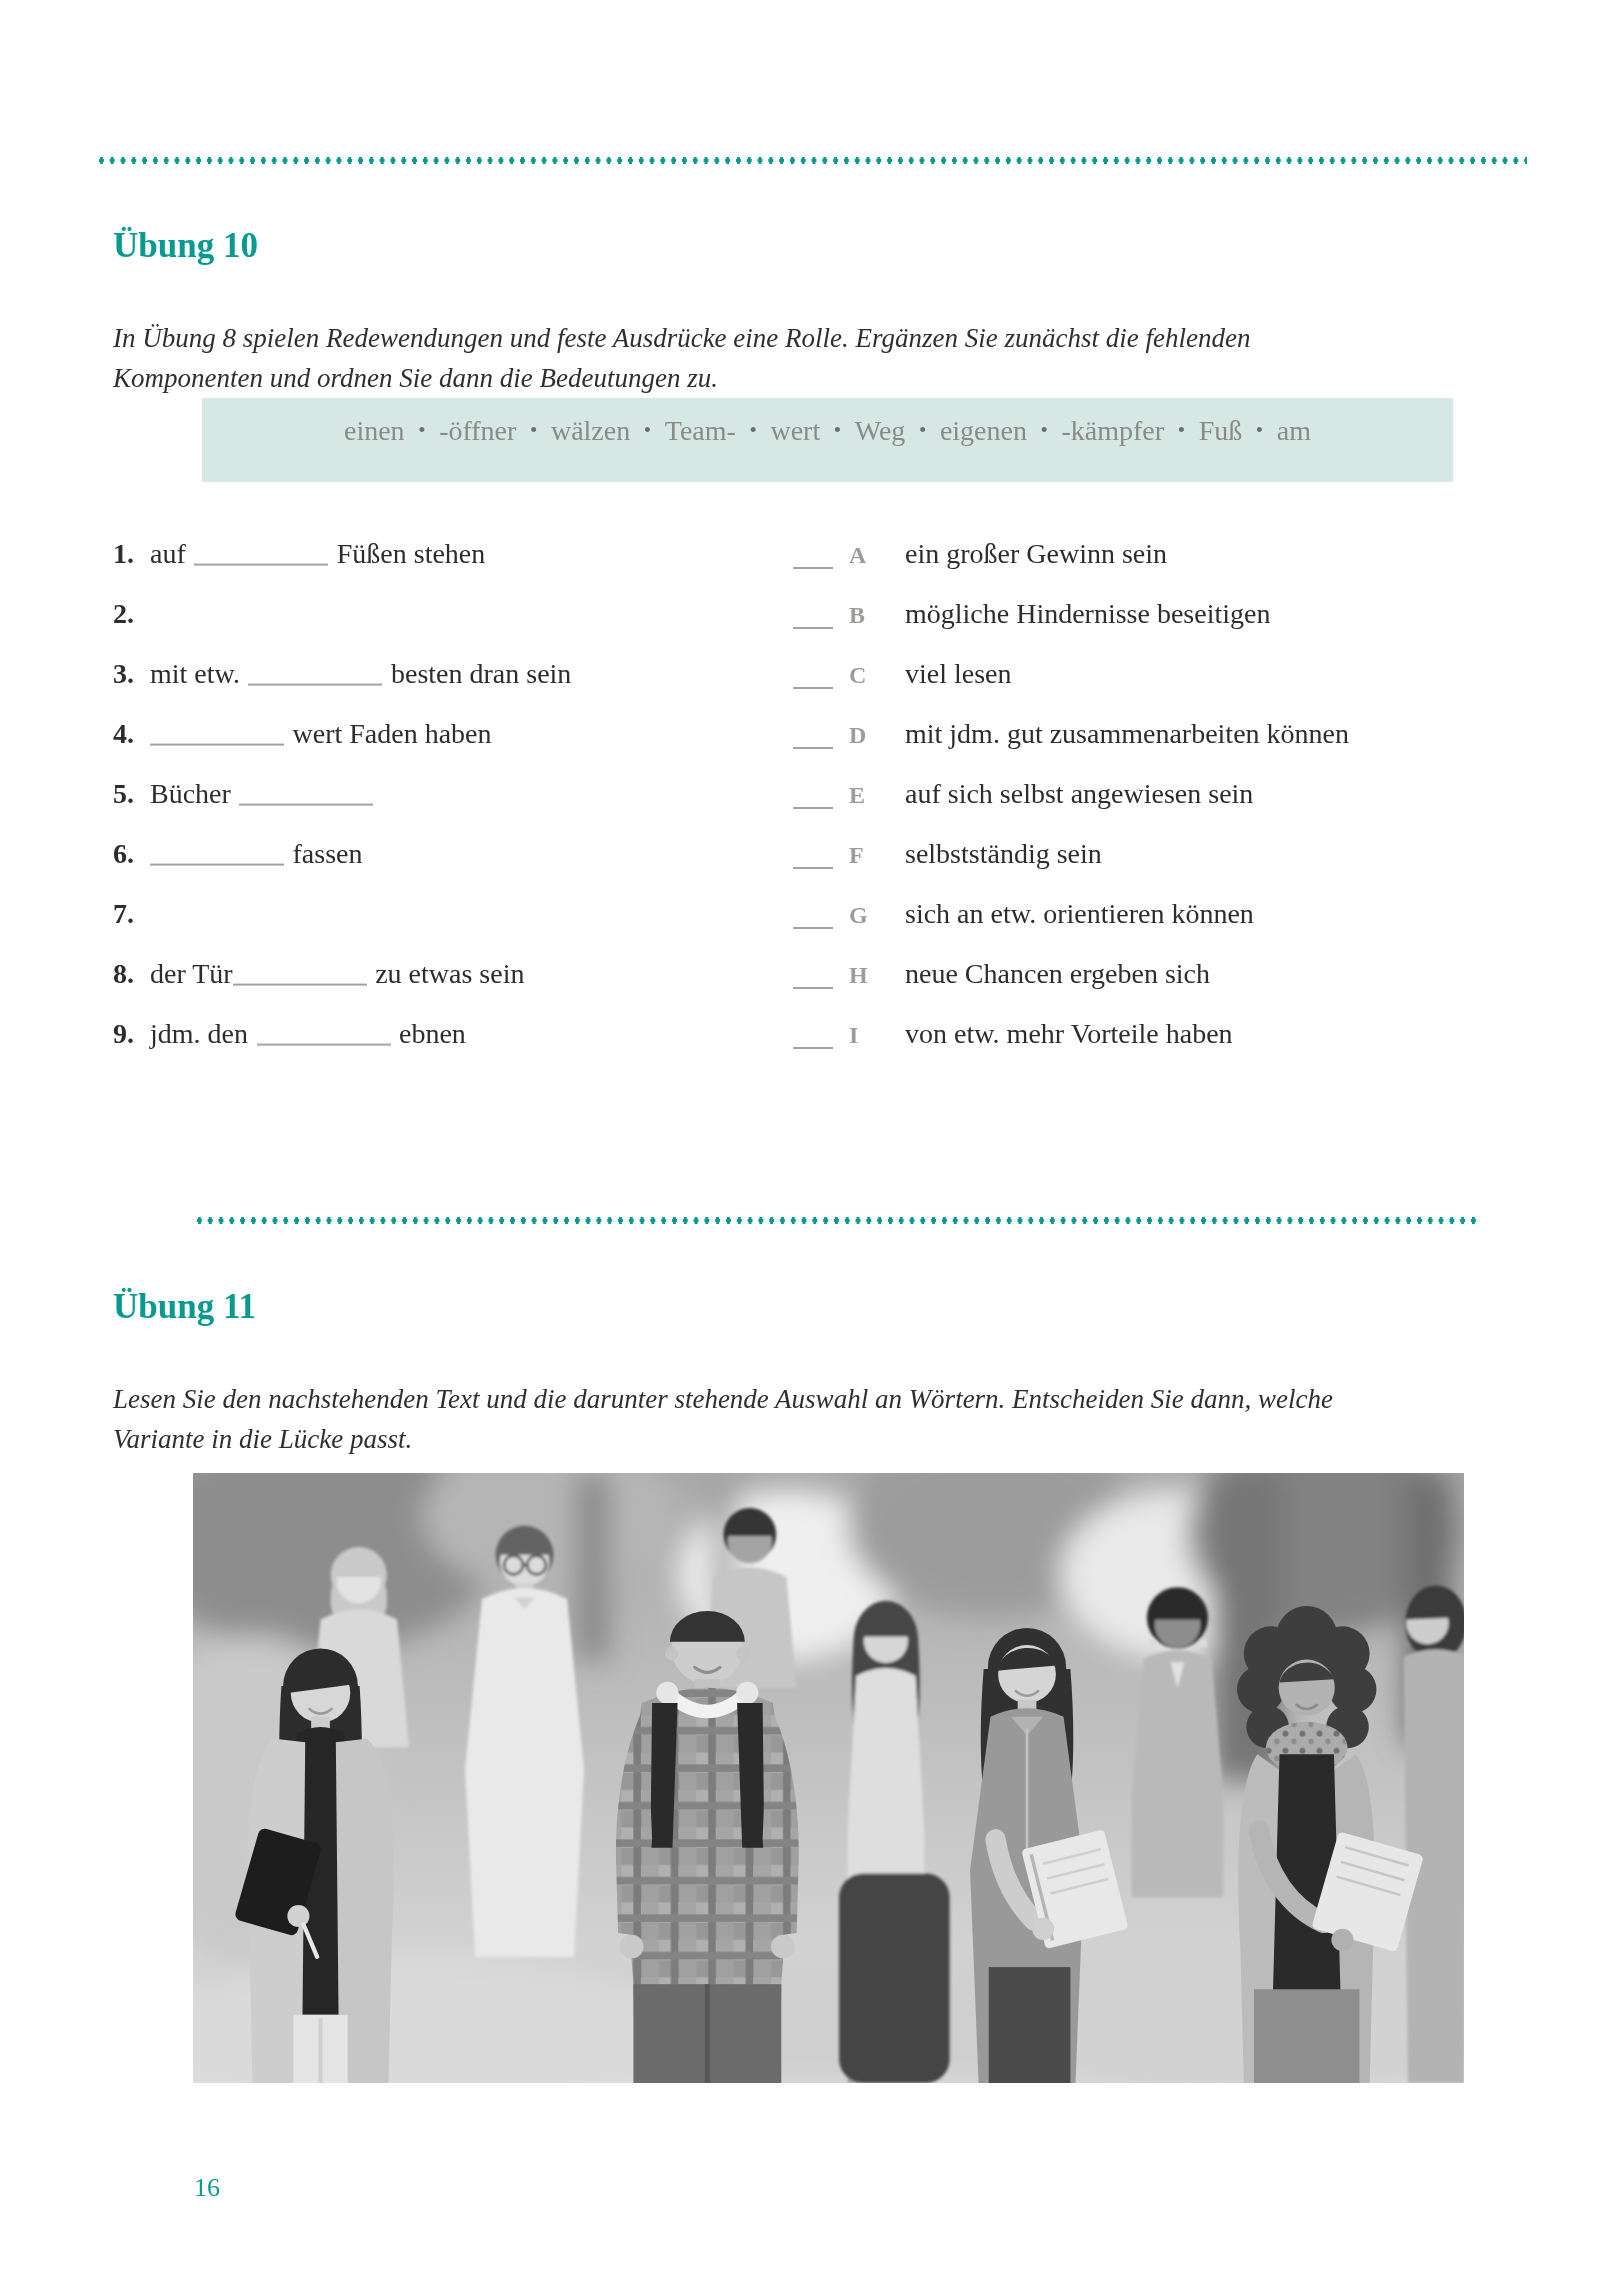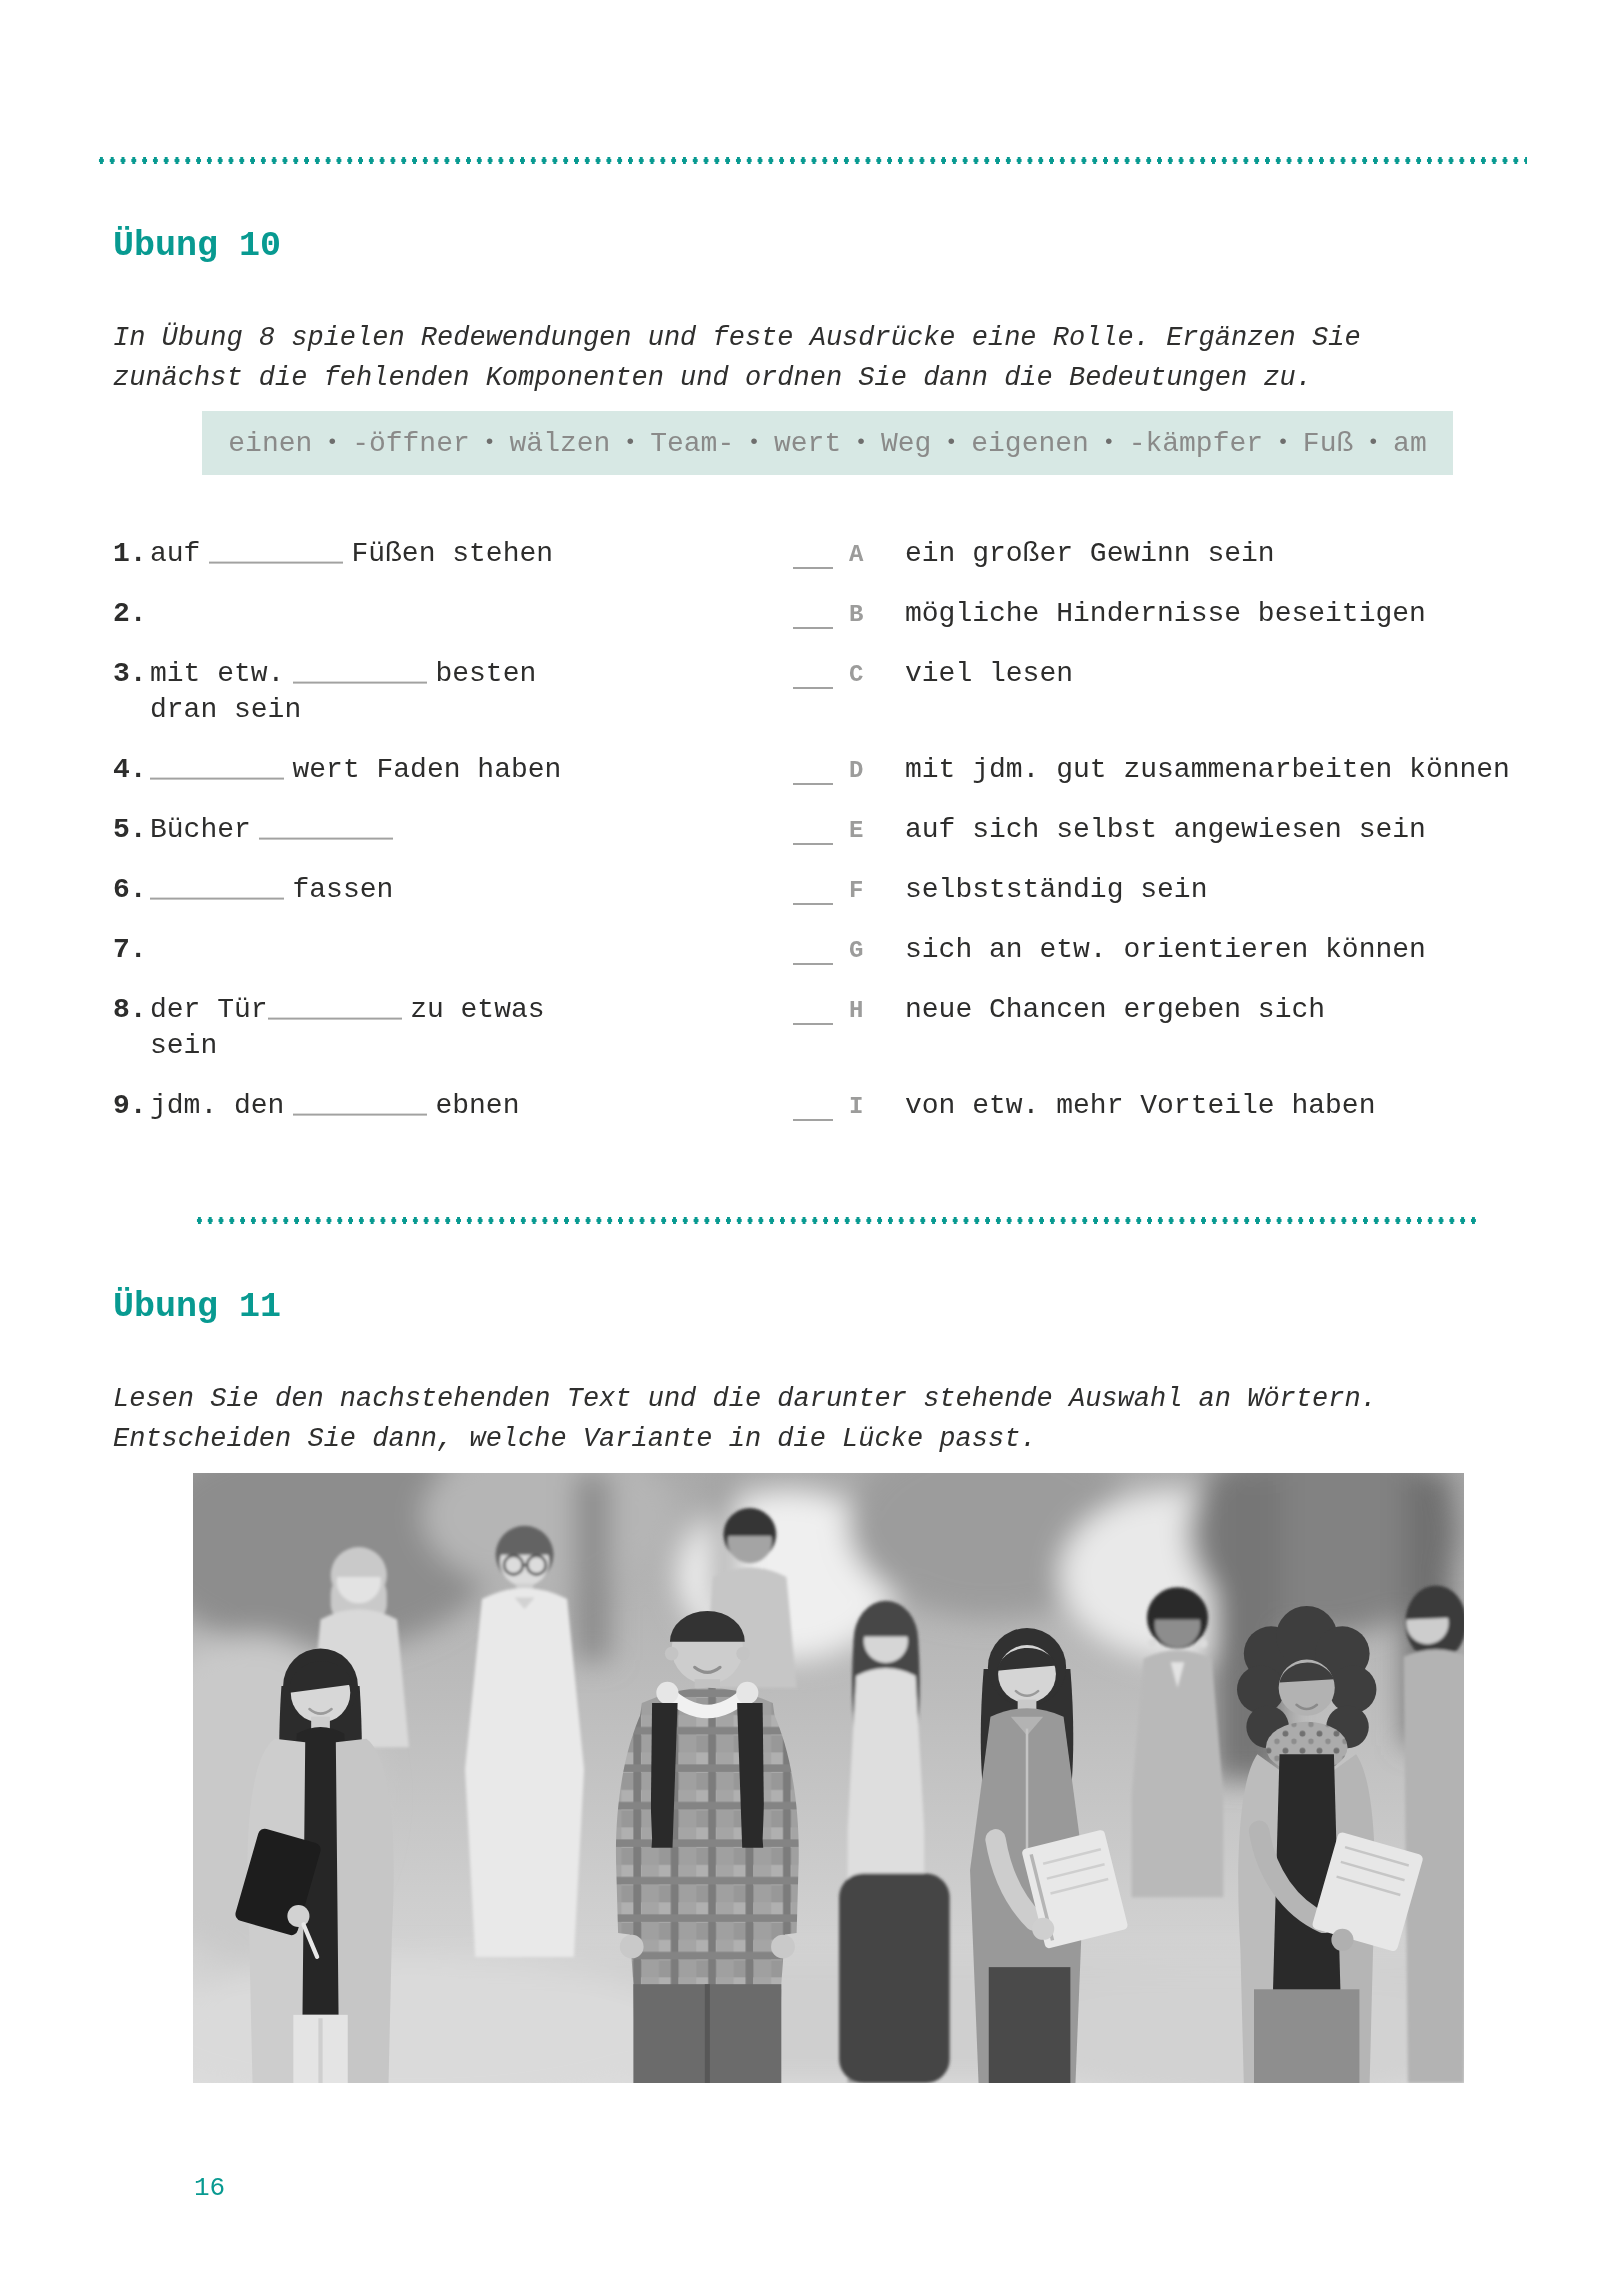--- a/index.html
+++ b/index.html
@@ -7,7 +7,7 @@
     position:relative;
     width:1623px;height:2295px;
     background:#ffffff;
-    font-family:Liberation Mono, monospace;
+    font-family:Liberation Serif, serif;
     overflow:hidden;
   }
   .dotline{

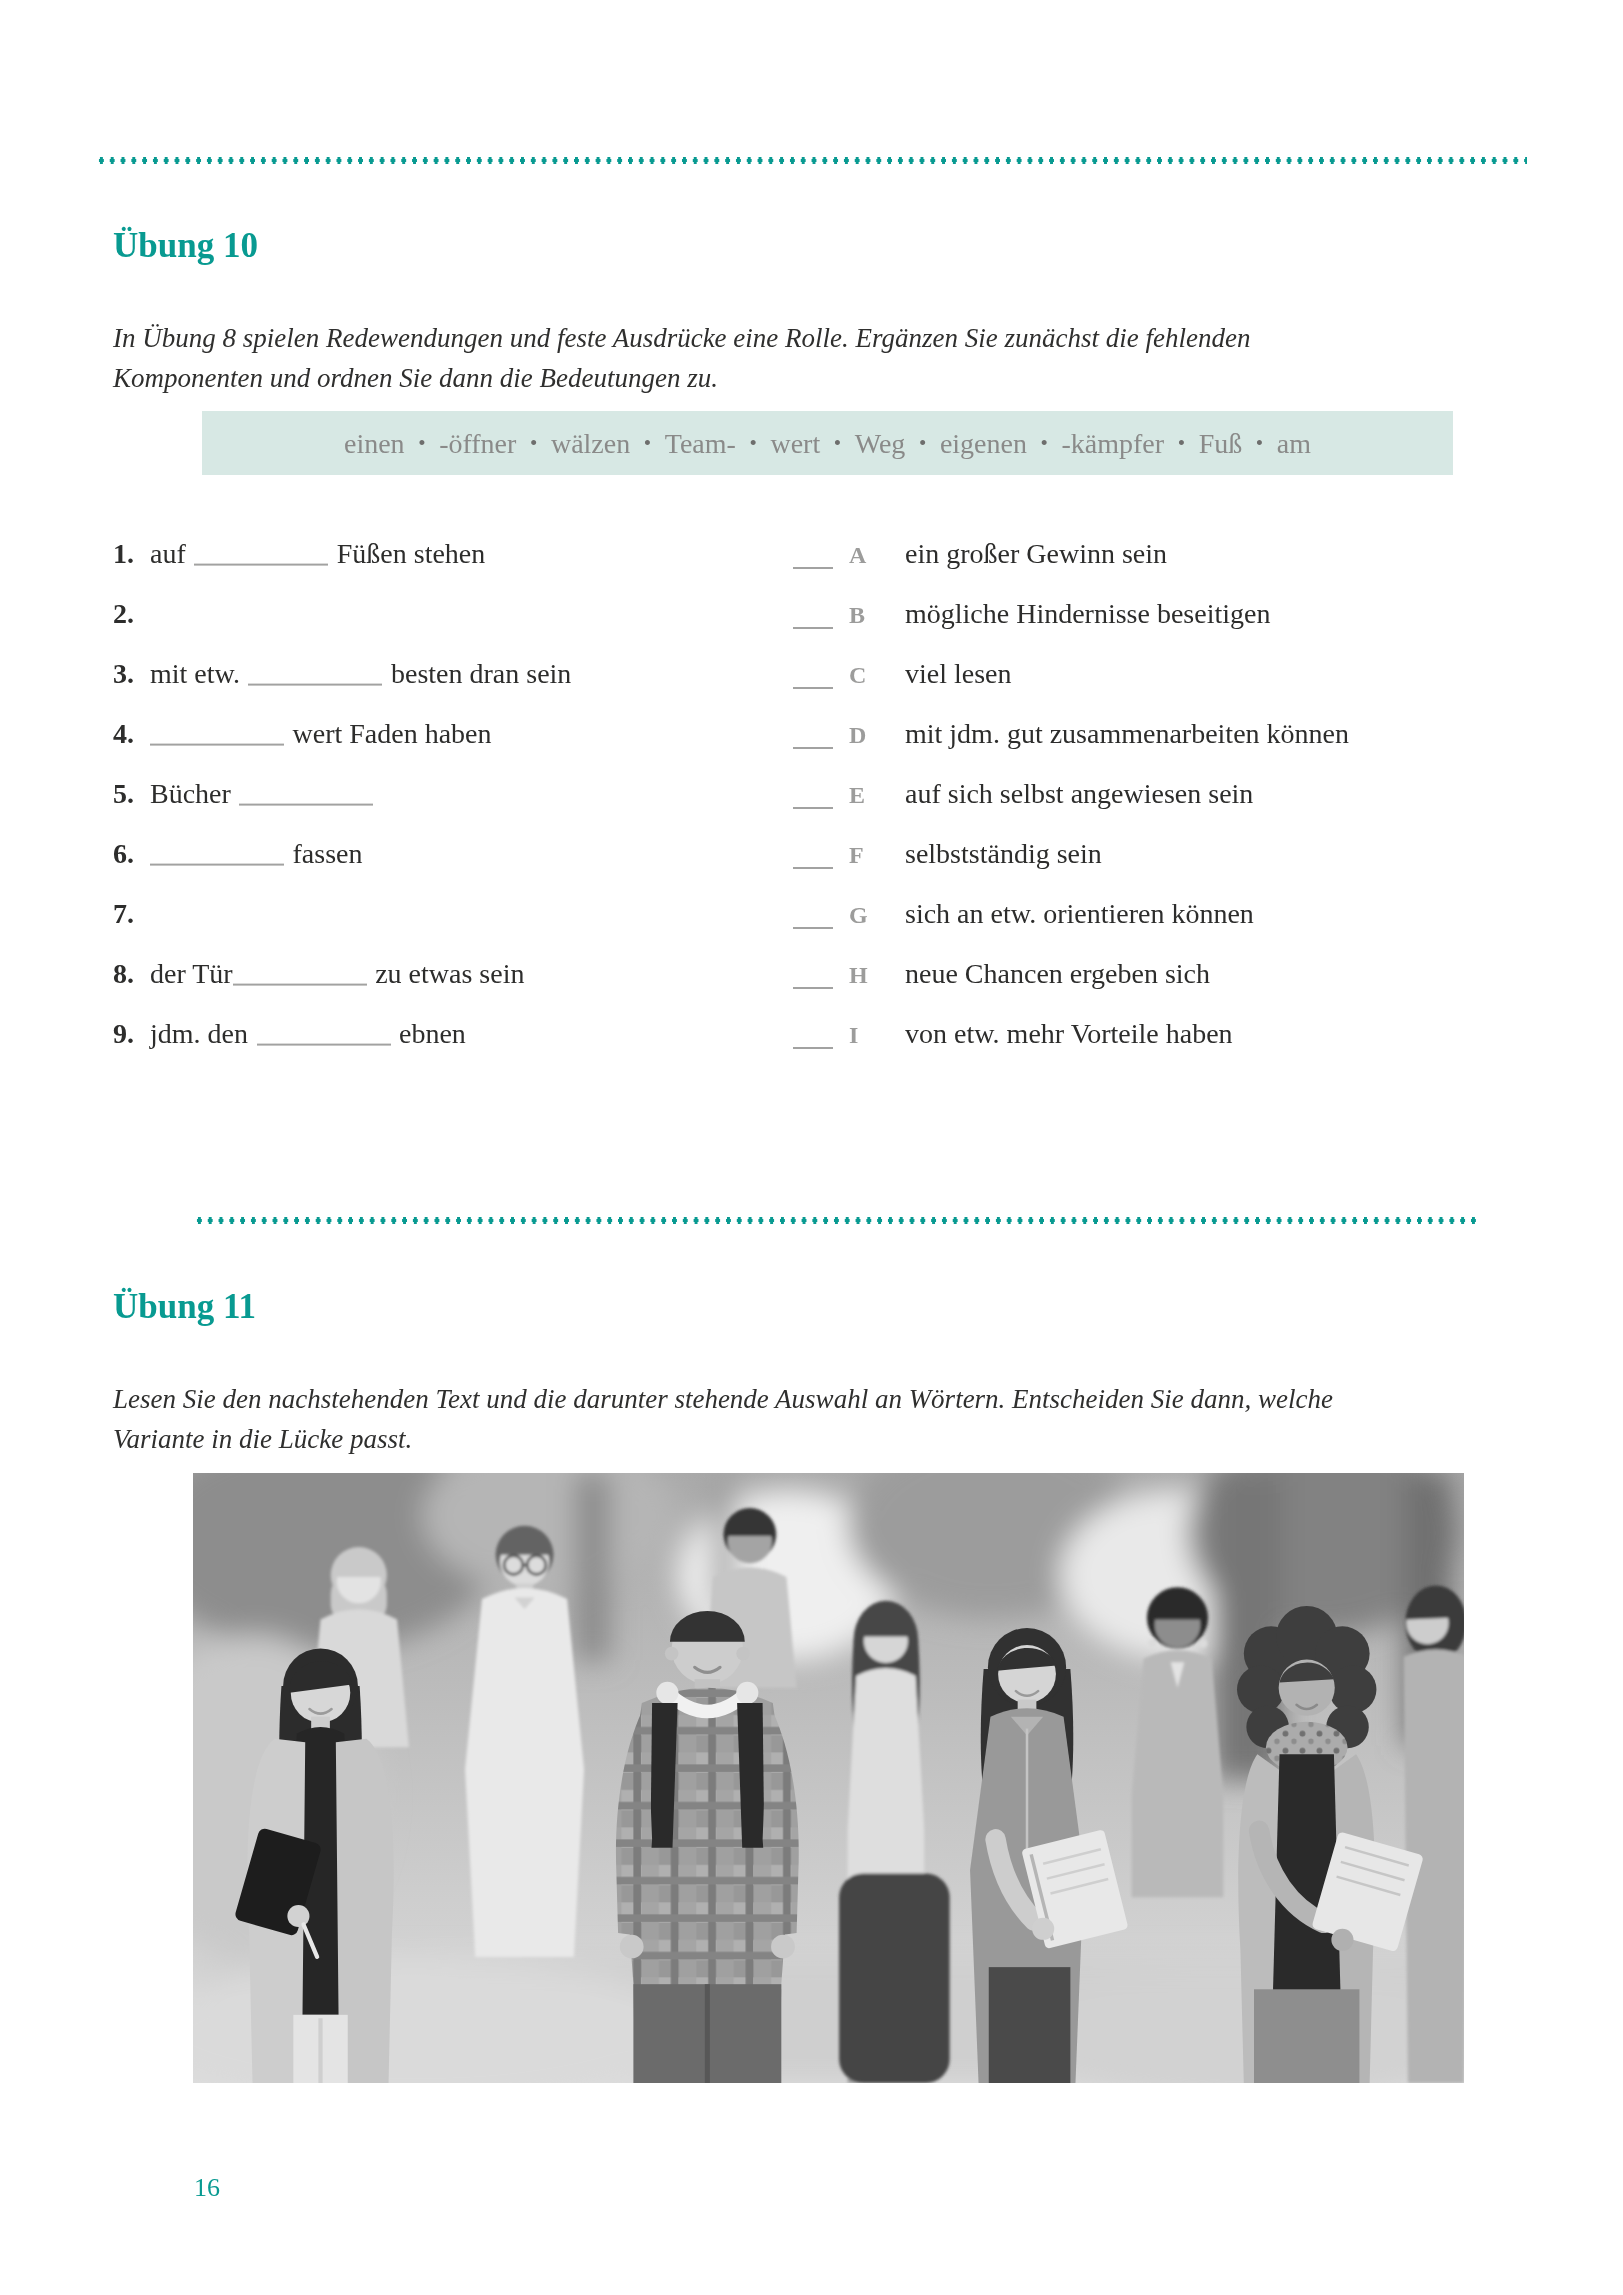--- a/index.html
+++ b/index.html
@@ -31,7 +31,7 @@
   .ex10-instr{top:294px;}
   .ex11-instr{top:1355px;}
   .wordbank{
-    position:absolute;left:202px;top:411px;width:1251px;height:64px;
+    position:absolute;left:202px;top:398px;width:1251px;height:84px;
     background:#d7e8e4;
     text-align:center;line-height:64px;
     font-size:28px;color:#8a8a89;

